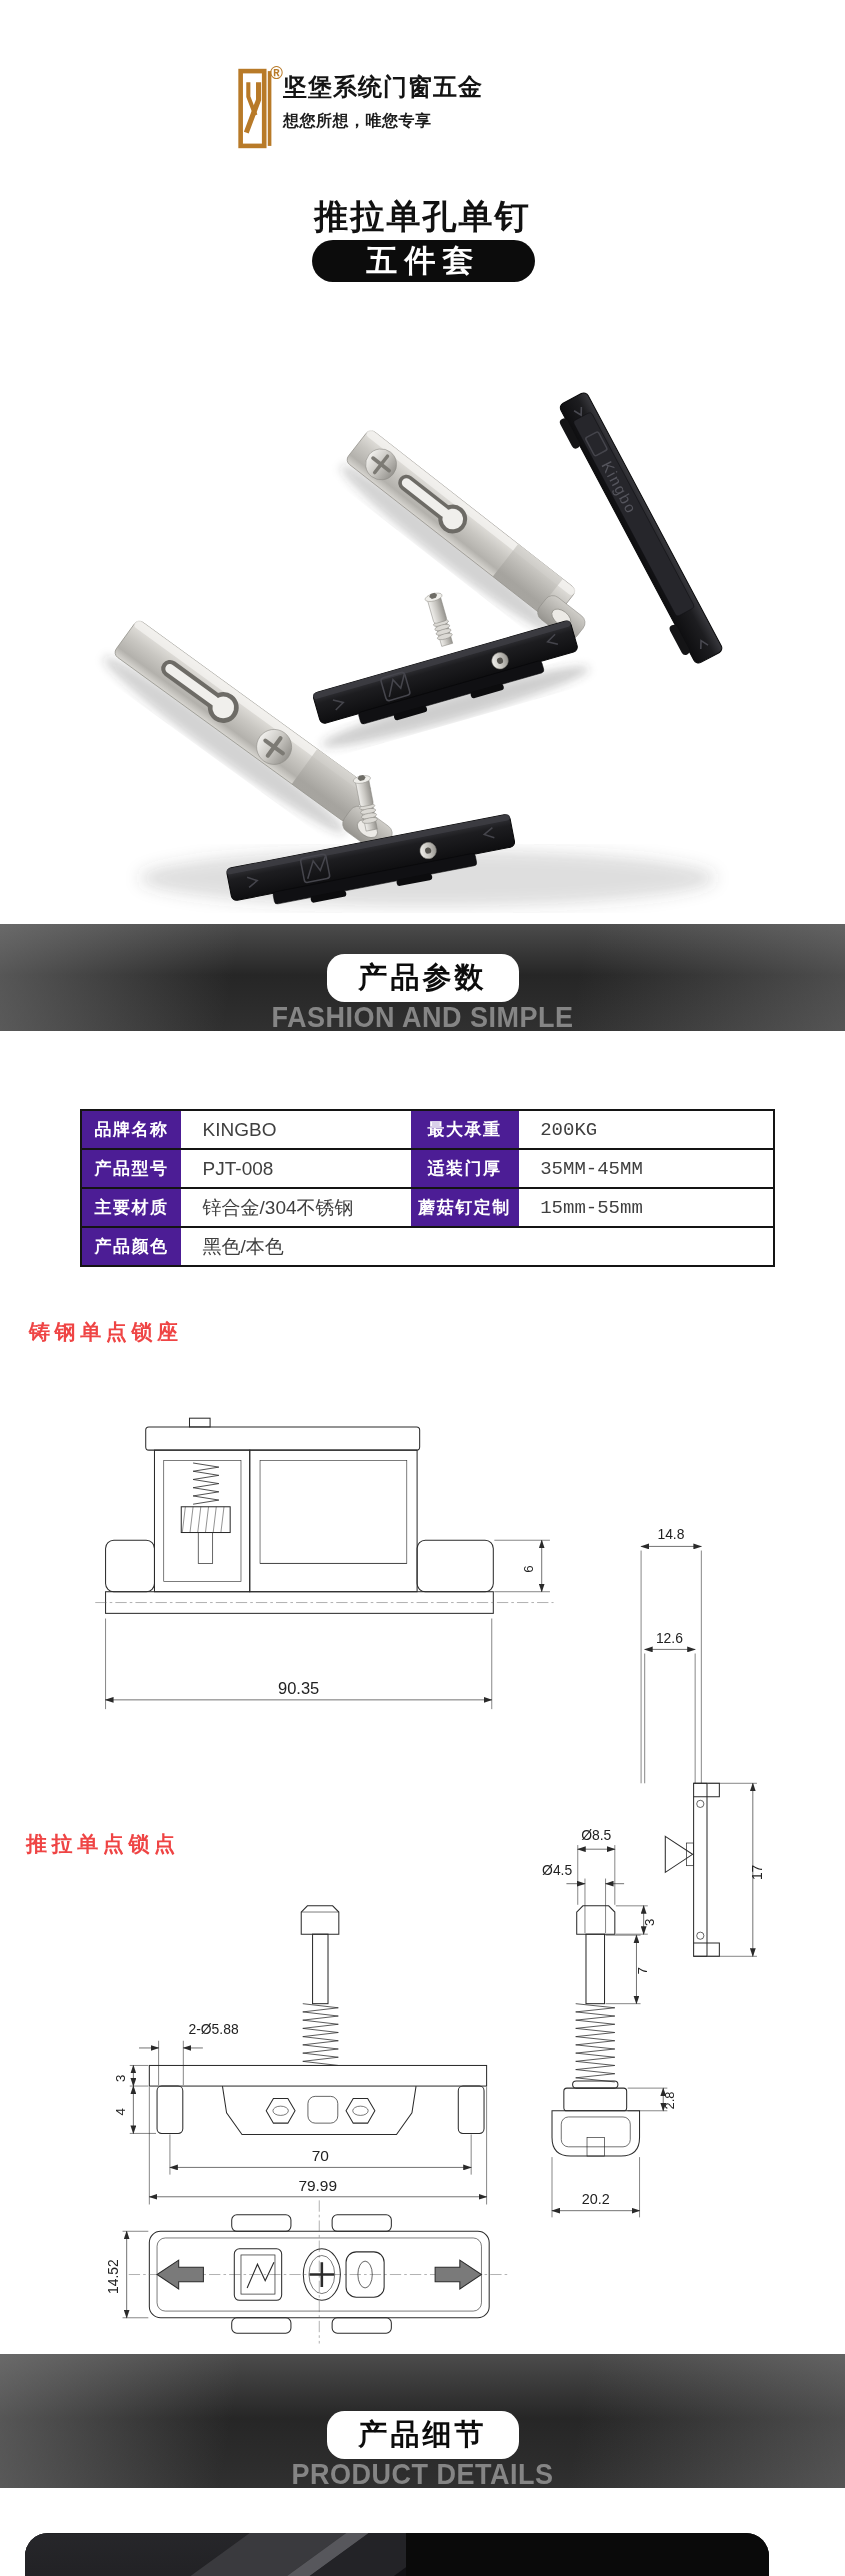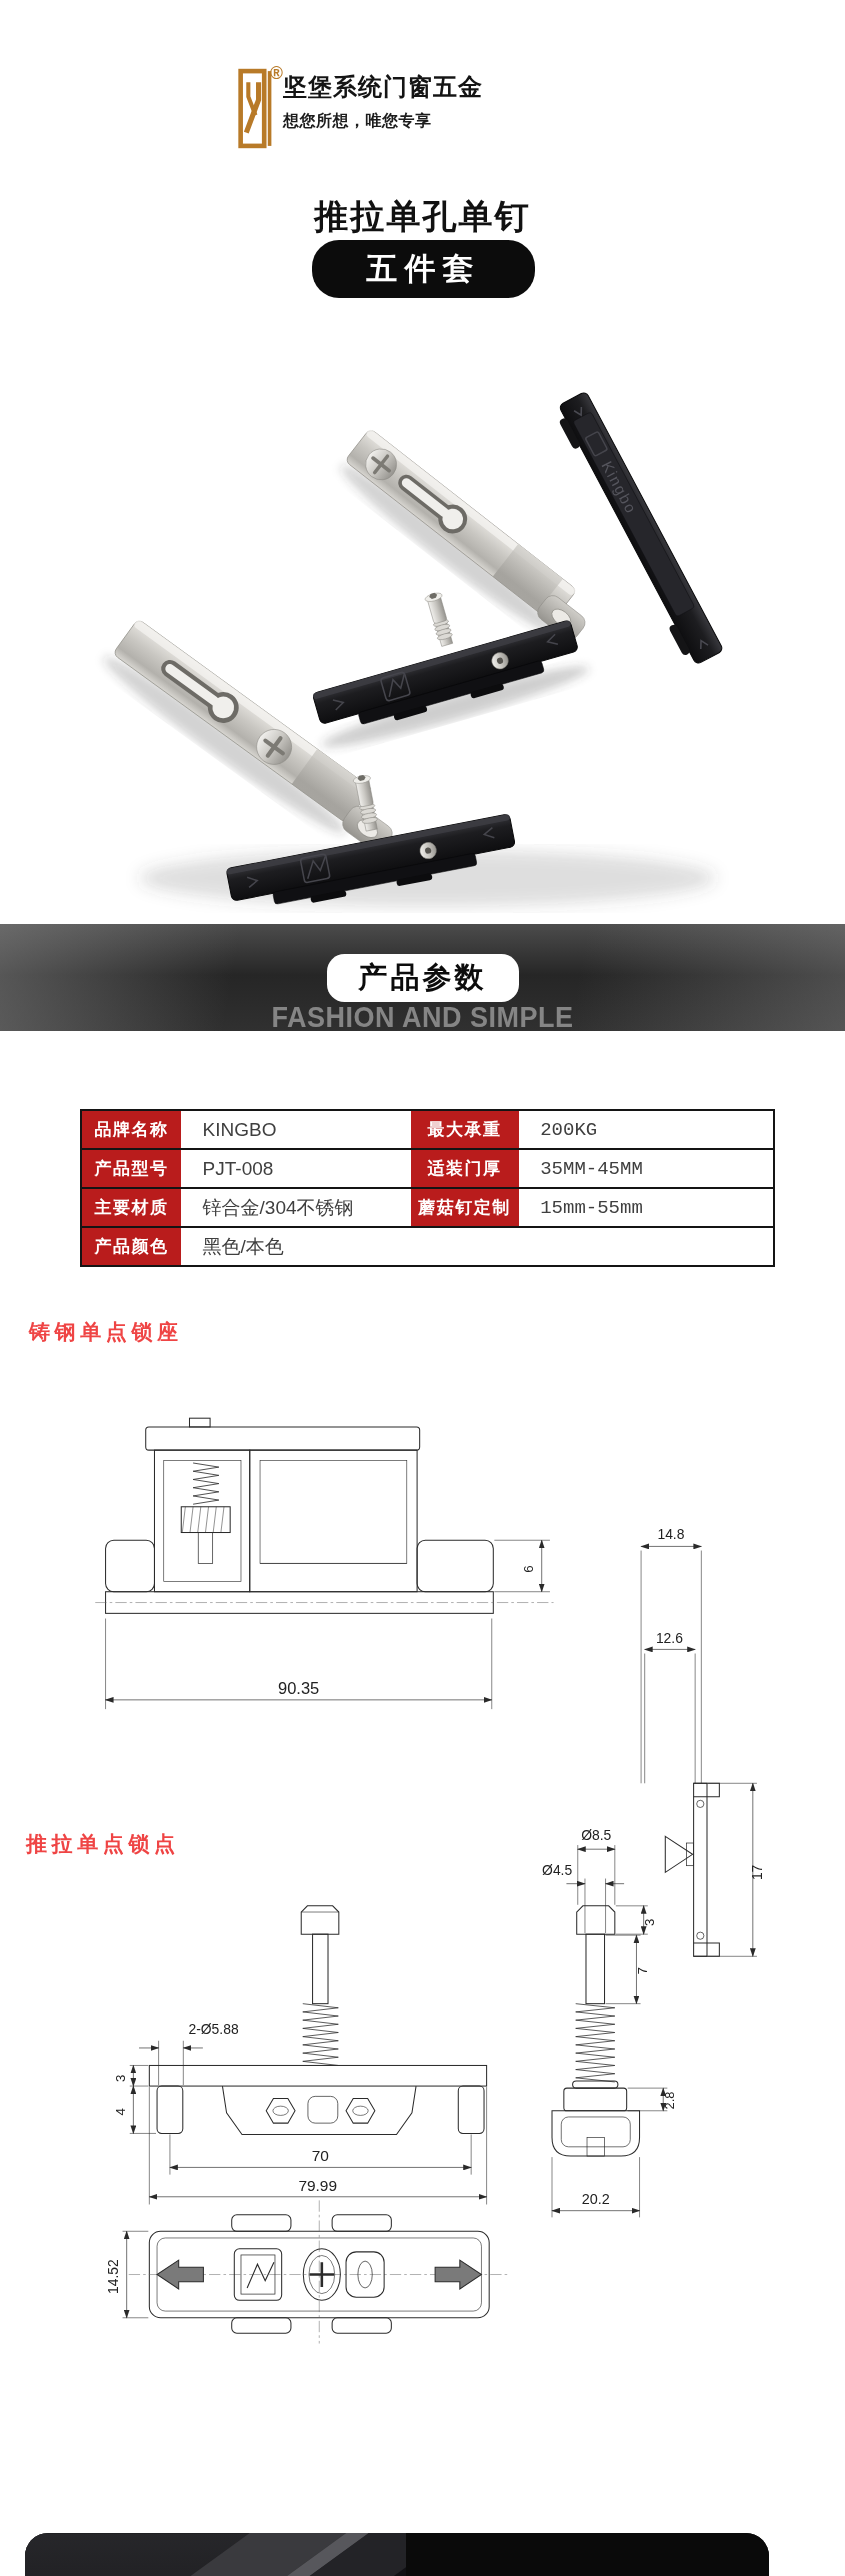--- a/index.html
+++ b/index.html
@@ -12,7 +12,7 @@
   .brand-tagline{position:absolute;left:283px;top:111px;font-size:16px;font-weight:700;color:#1d1d1d;letter-spacing:0.5px;}
   .hero-title{position:absolute;left:0;top:194px;width:845px;text-align:center;
               font-size:34px;font-weight:800;color:#111;letter-spacing:2.1px;}
-  .hero-badge{position:absolute;left:312px;top:240px;width:223px;height:58px;background:#0c0c0c;
+  .hero-badge{position:absolute;left:312px;top:240px;width:223px;height:42px;background:#0c0c0c;
               border-radius:27px;color:#fff;font-size:31px;font-weight:700;letter-spacing:7.2px;
               display:flex;align-items:center;justify-content:center;}
   

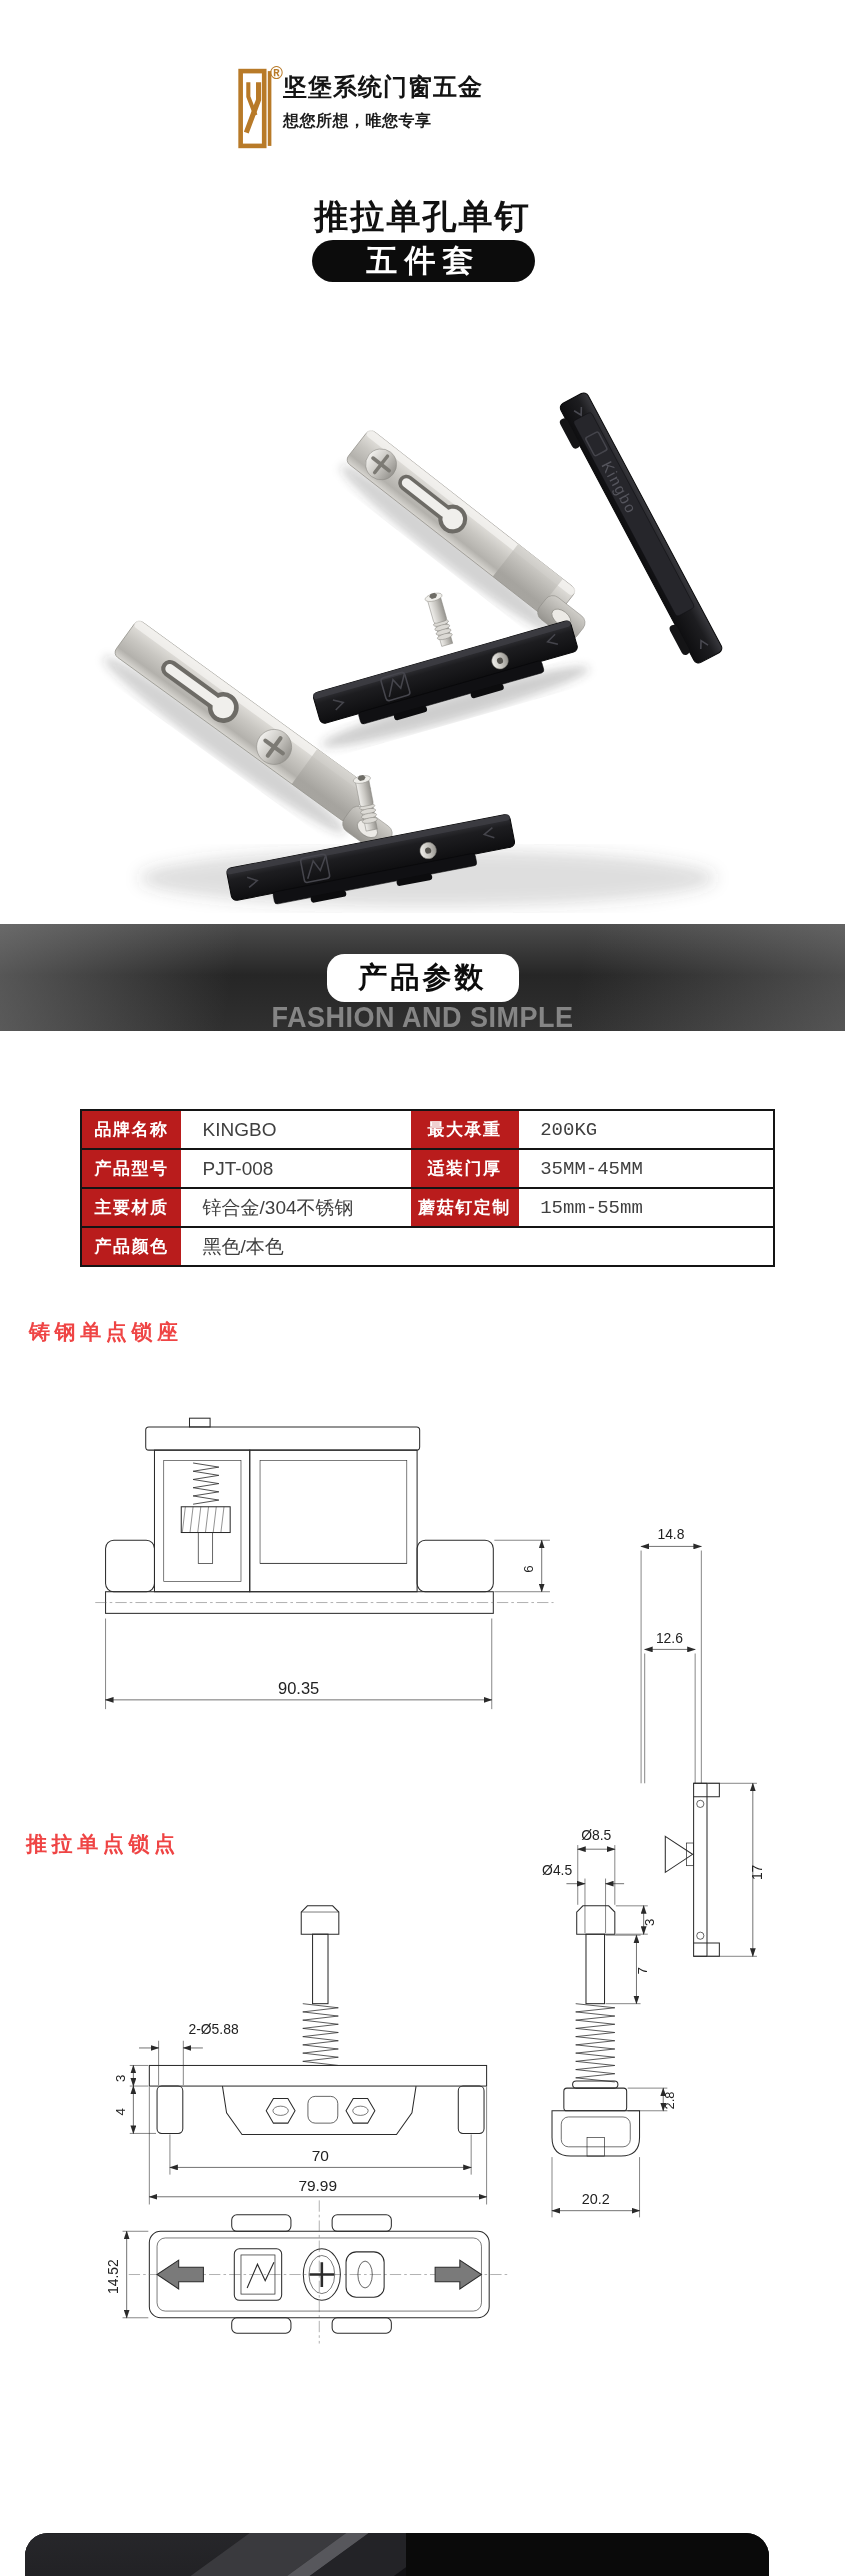--- a/index.html
+++ b/index.html
@@ -28,7 +28,7 @@
   .ptable{position:absolute;left:80px;top:1109px;width:691px;border:2.1px solid #141414;background:#fff;}
   .prow{display:flex;height:37px;border-bottom:2.6px solid #141414;}
   .prow:last-child{border-bottom:none;}
-  .pcell-label{width:99px;background:#b91c1c;color:#ffffff;font-size:17px;font-weight:700;letter-spacing:1.5px;
+  .pcell-label{width:99px;background:#4c1d95;color:#ffffff;font-size:17px;font-weight:700;letter-spacing:1.5px;
                display:flex;align-items:center;justify-content:center;flex:none;}
   .pcell-label.w2{width:108px;}
   .pcell-value{display:flex;align-items:center;color:#3f3f3f;font-size:19px;padding-left:21.6px;flex:none;width:208px;}

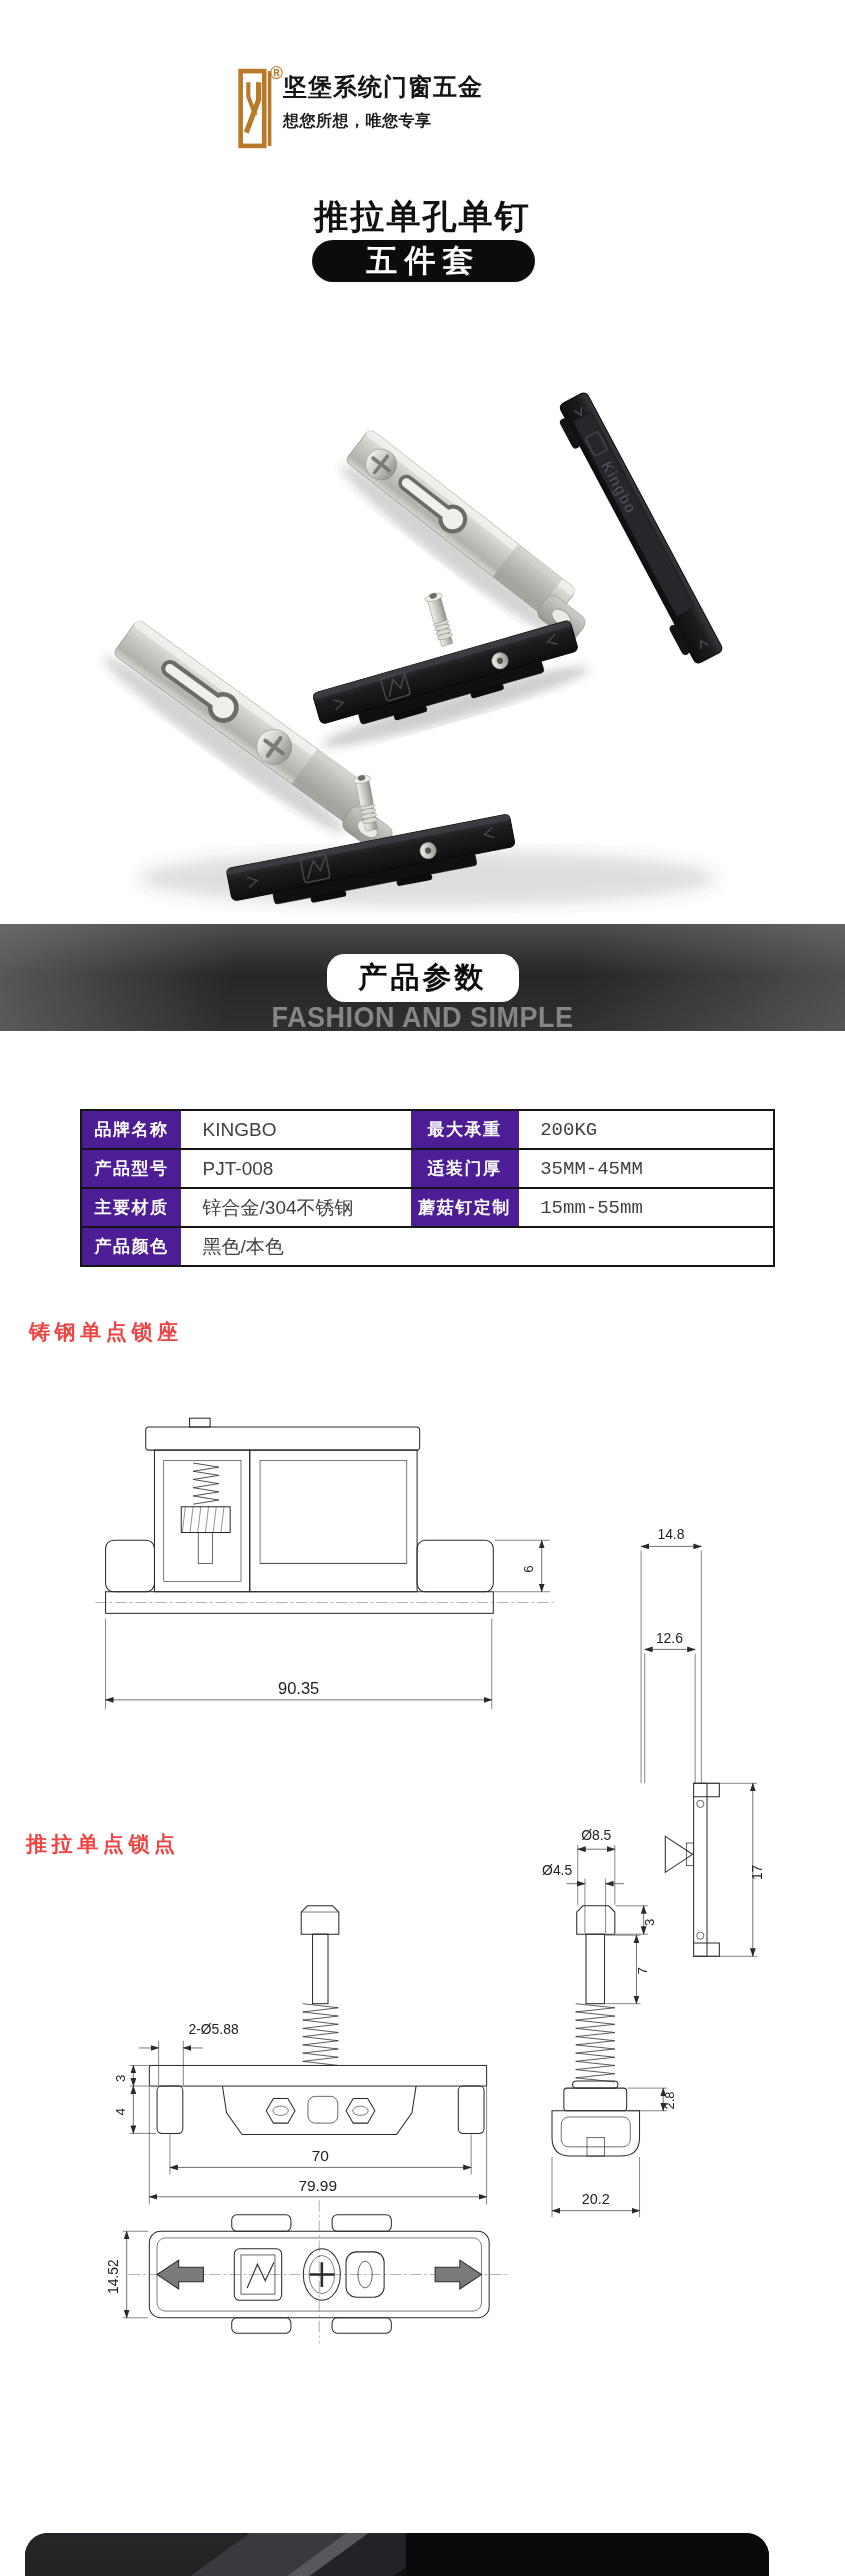--- a/index.html
+++ b/index.html
@@ -366,6 +366,10 @@
     <text class="dimtext" x="1157" y="1830" font-size="28" text-anchor="middle">20.2</text>
   </svg>
 
+  <div class="banner" style="top:2354px;height:134px;">
+    <div class="banner-pill" style="top:57px;">产品细节</div>
+    <div class="banner-sub" style="top:105px;">PRODUCT DETAILS</div>
+  </div>
 
   <div class="card" style="top:2533px;height:365px;">
     <svg class="abs" style="left:0;top:0;" width="381" height="365" viewBox="0 0 740 708">

